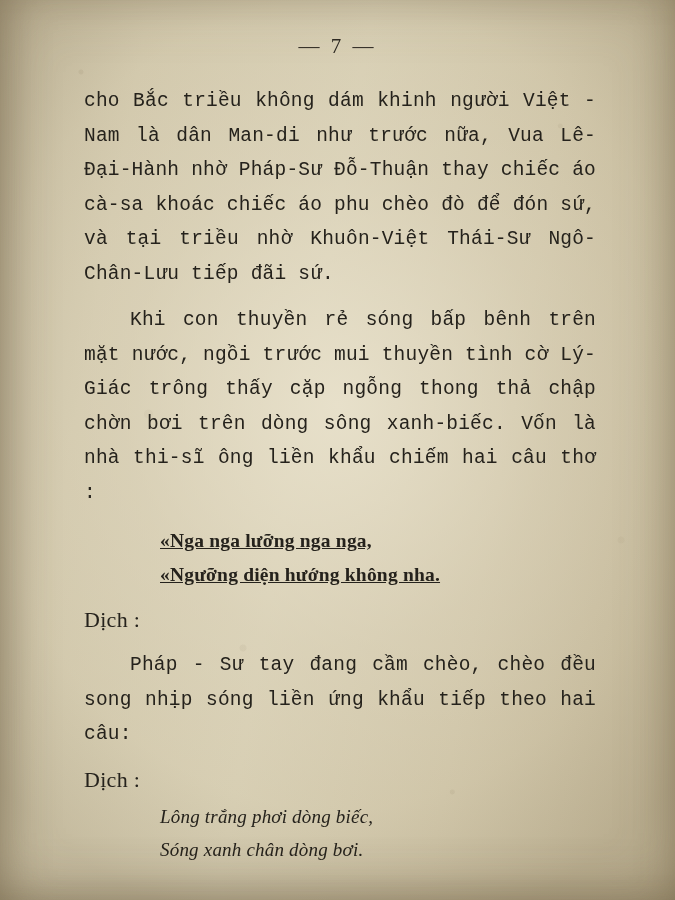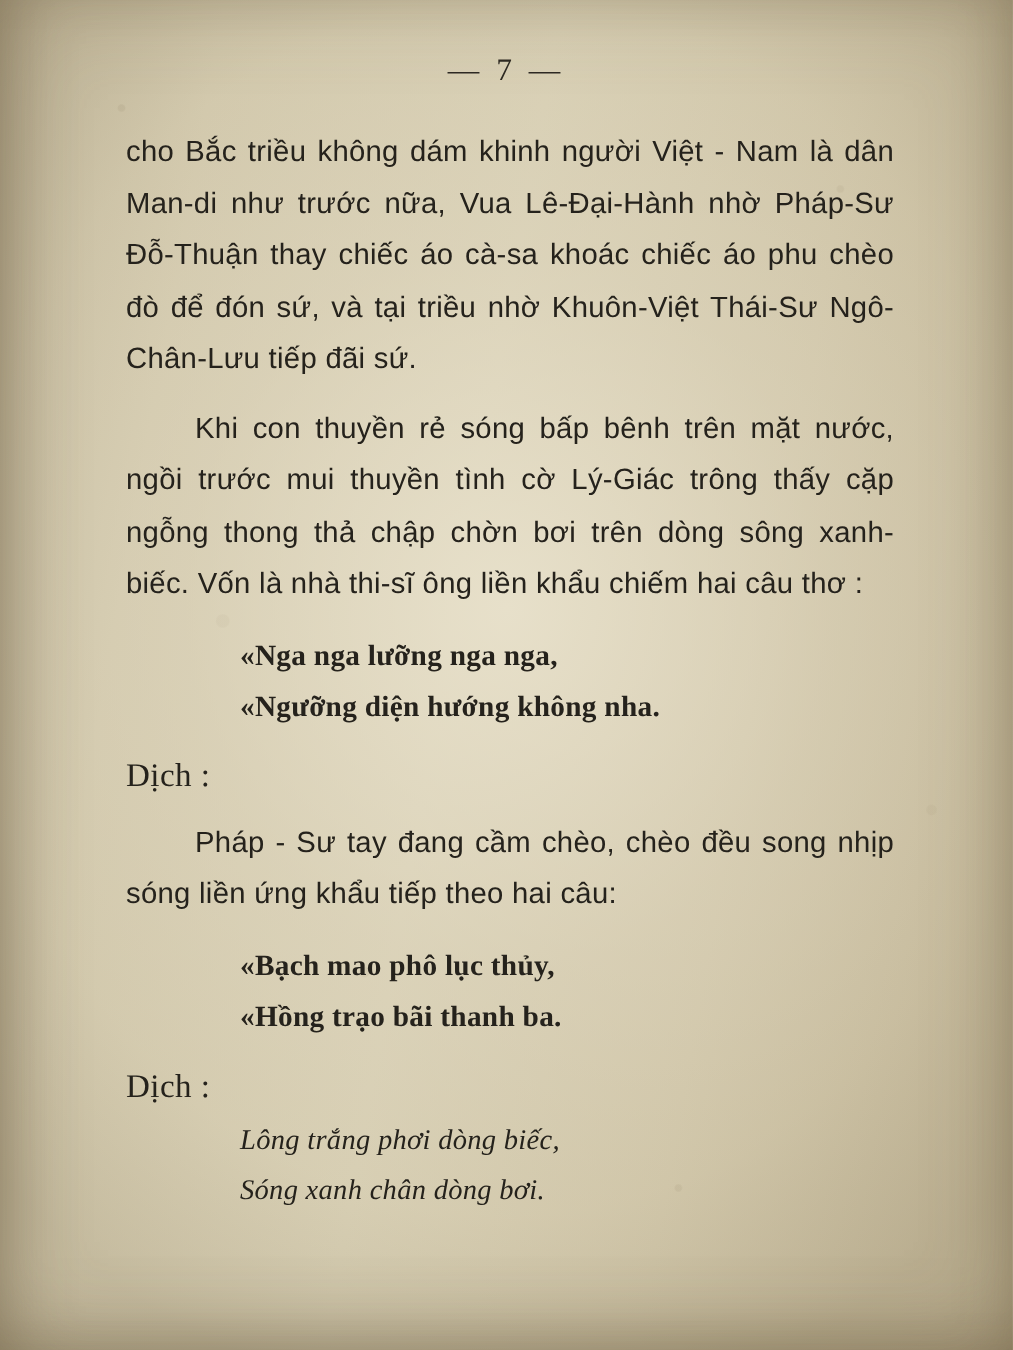--- a/index.html
+++ b/index.html
@@ -73,7 +73,7 @@
     letter-spacing: 0.2px;
     text-align: justify;
     text-justify: inter-word;
-    font-family: Liberation Sans, sans-serif;
+    font-family: Liberation Mono, monospace;
   }
   p.para.indent {
     text-indent: 46px;

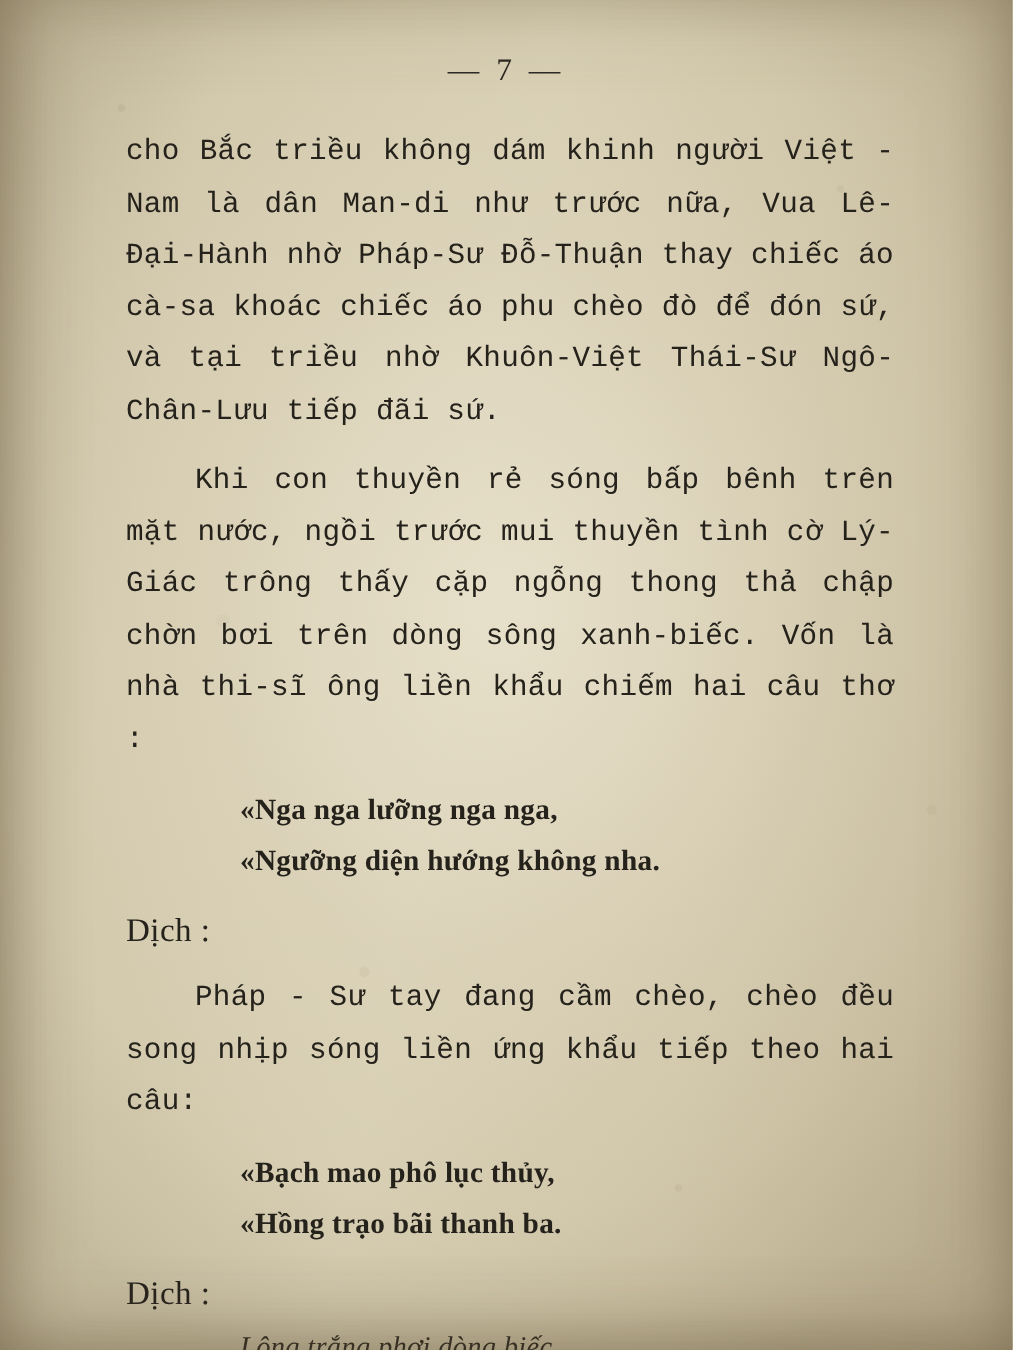--- a/index.html
+++ b/index.html
@@ -90,7 +90,7 @@
     line-height: 34px;
     letter-spacing: 0.2px;
   }
-  .verse-quote div { white-space: pre; }
+  .verse-quote div { white-space: pre; text-decoration: underline; }
 
   .dich {
     margin: 12px 0 0 0;

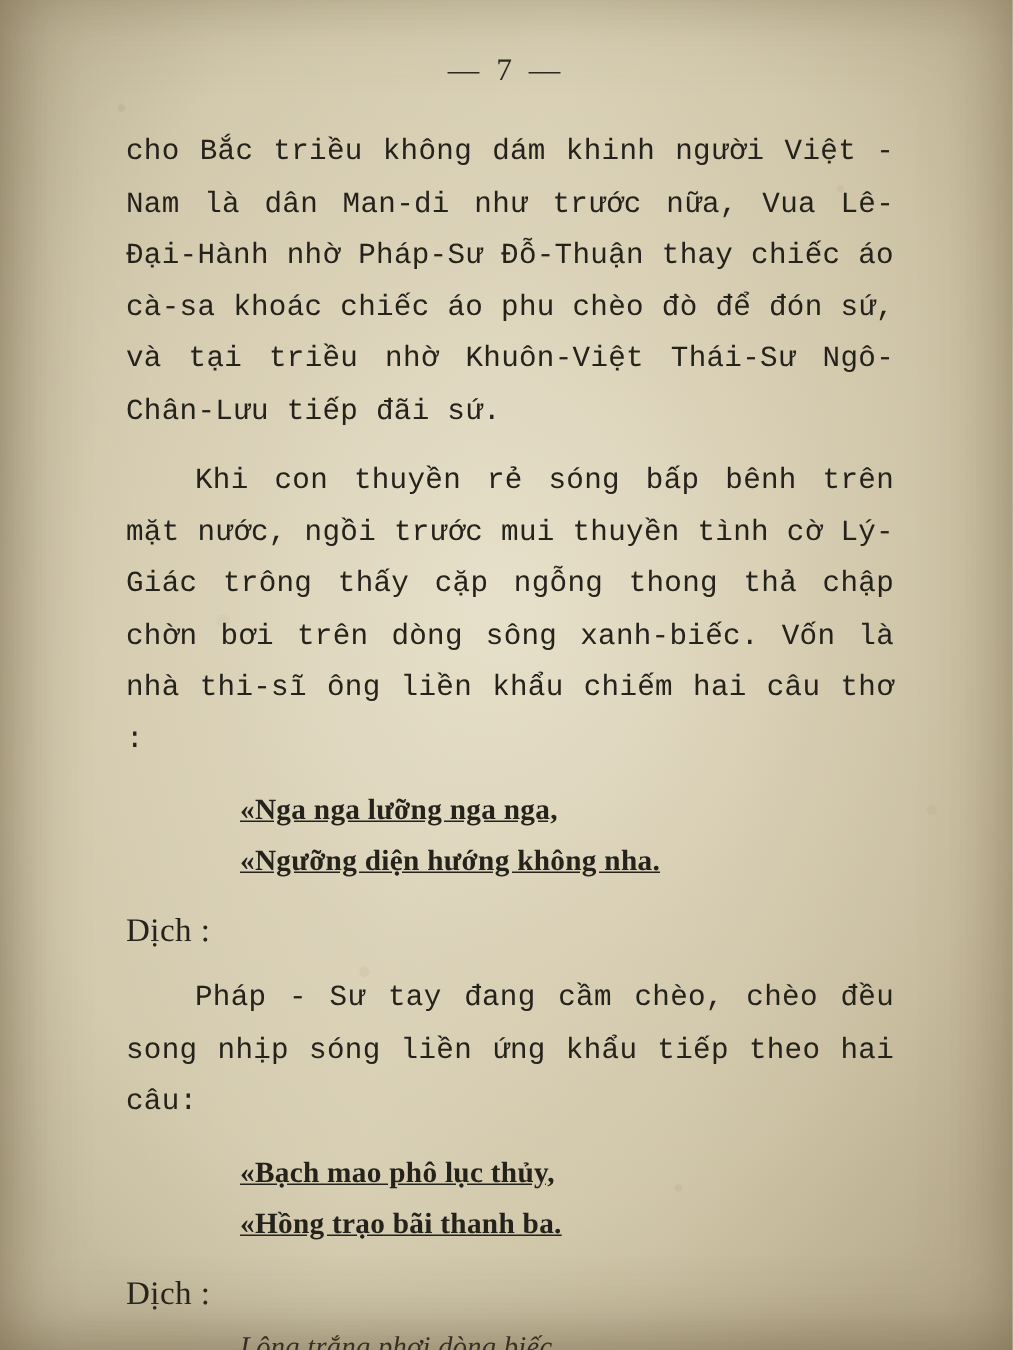--- a/index.html
+++ b/index.html
@@ -135,10 +135,6 @@
 
     <p class="para indent spaced">Pháp - Sư tay đang cầm chèo, chèo đều song nhịp sóng liền ứng khẩu tiếp theo hai câu:</p>
 
-    <div class="verse-quote block">
-      <div>«Bạch mao phô lục thủy,</div>
-      <div>«Hồng trạo bãi thanh ba.</div>
-    </div>
 
     <p class="dich">Dịch :</p>
 

